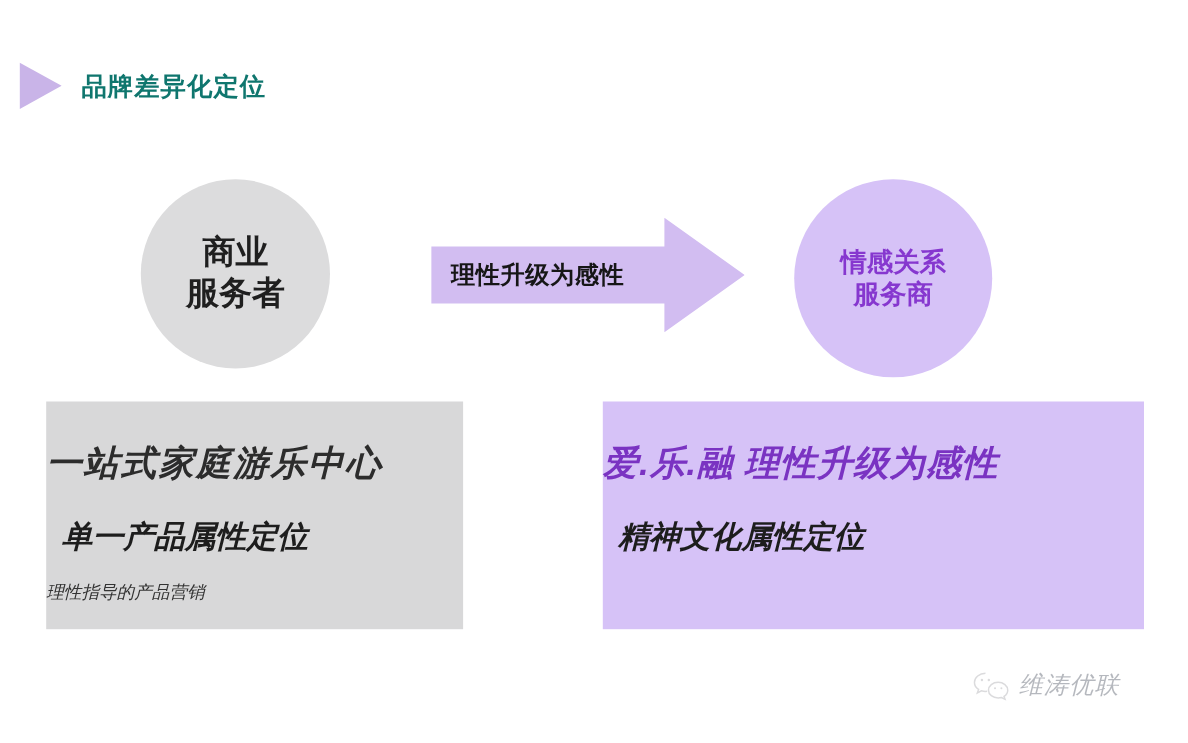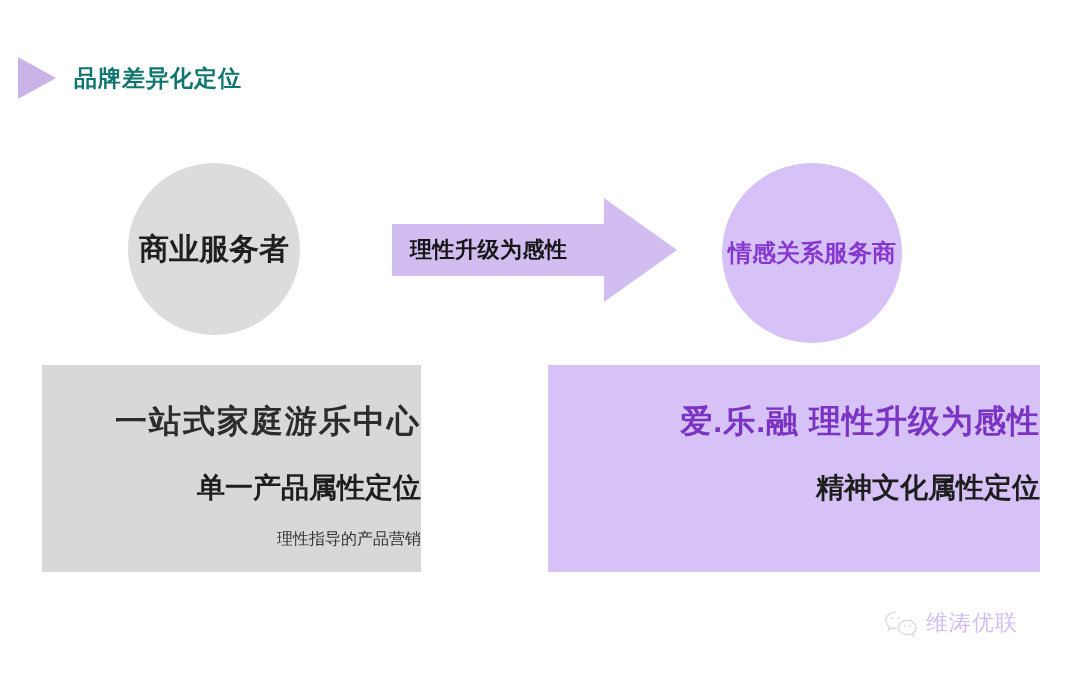--- a/index.html
+++ b/index.html
@@ -50,7 +50,7 @@
     position: absolute;
     border-radius: 50%;
     display: flex;
-    flex-direction: row;
+    flex-direction: column;
     align-items: center;
     justify-content: center;
     text-align: center;

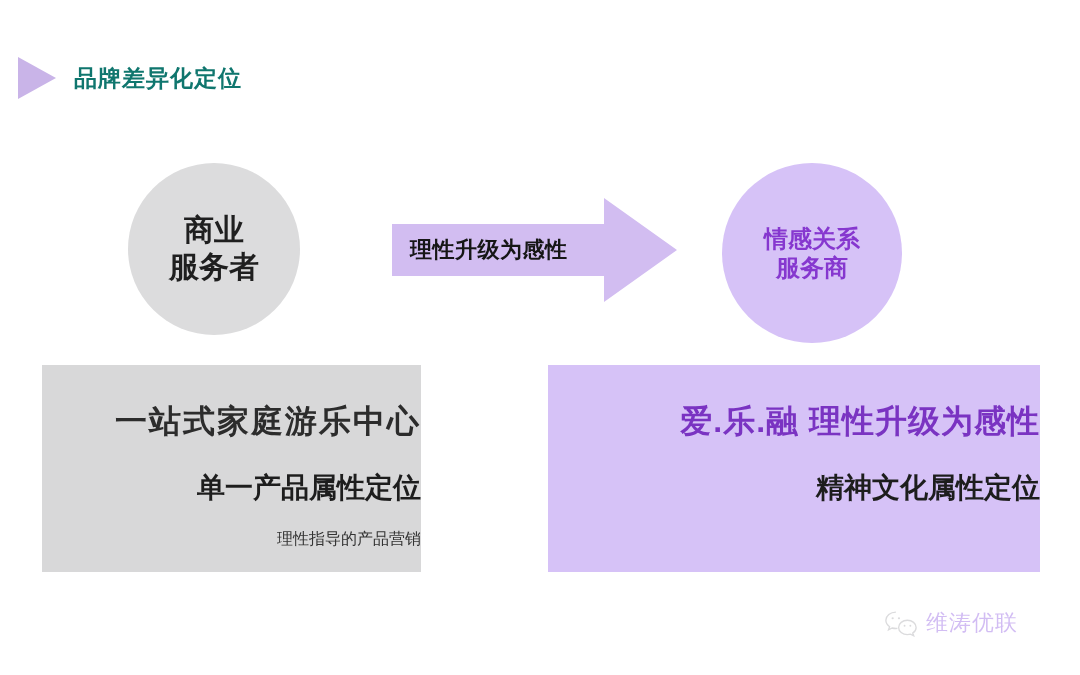--- a/index.html
+++ b/index.html
@@ -107,8 +107,9 @@
     position: absolute;
     display: flex;
     flex-direction: column;
-    align-items: flex-end;
+    align-items: flex-start;
     text-align: center;
+    font-style: italic;
   }
   .panel-left {
     left: 42px;

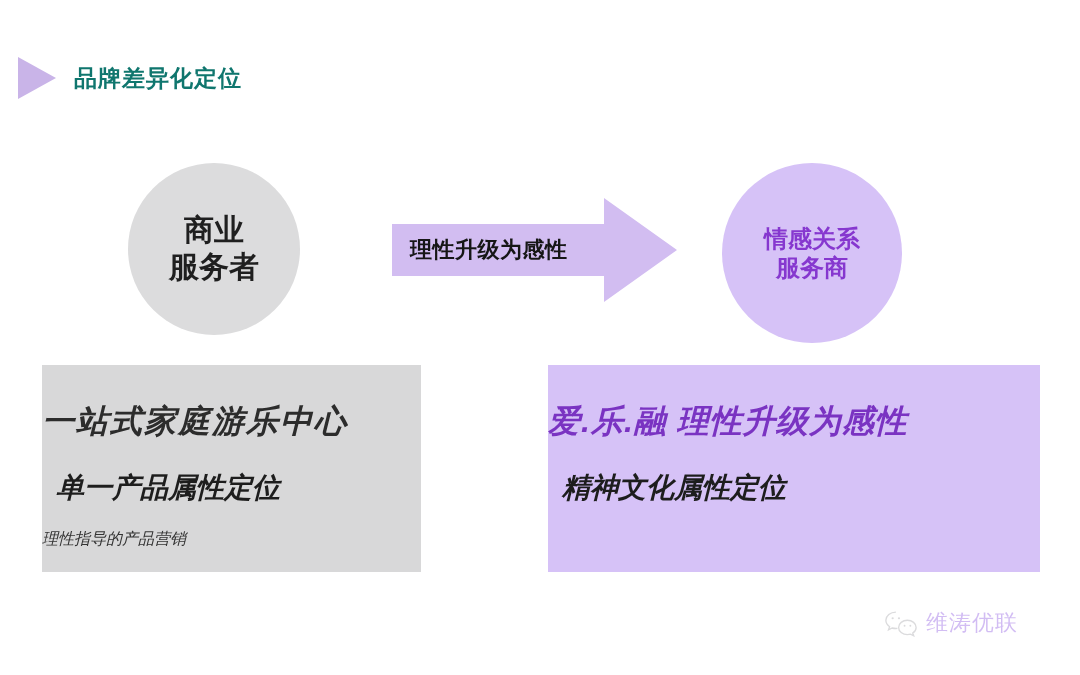--- a/index.html
+++ b/index.html
@@ -161,7 +161,8 @@
   .wm-text {
     margin-left: 8px;
     font-size: 22px;
-    color: #6d28d9;
+    color: #0f172a;
+    font-style: italic;
     white-space: nowrap;
     letter-spacing: 1px;
   }

